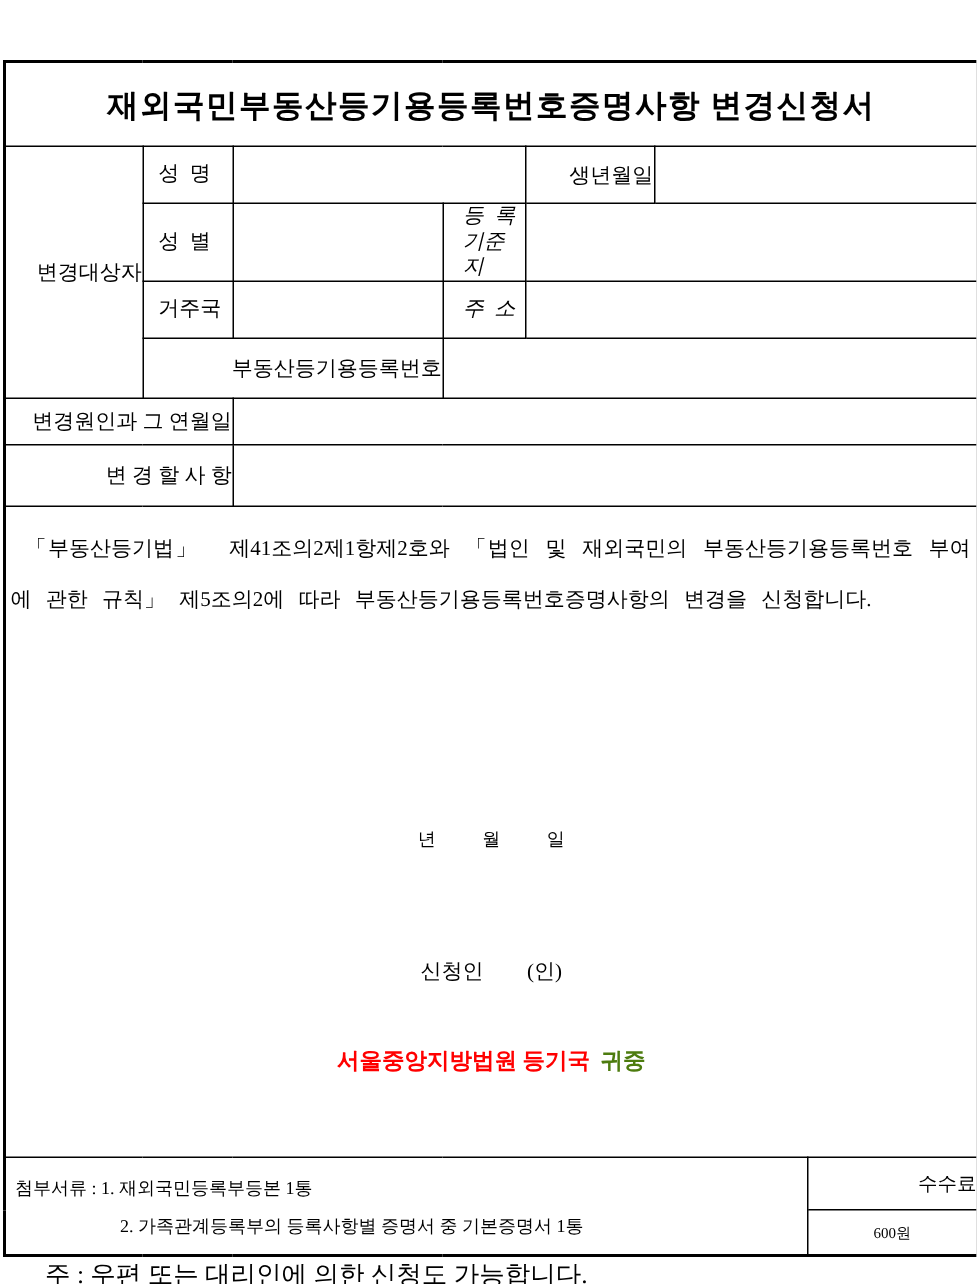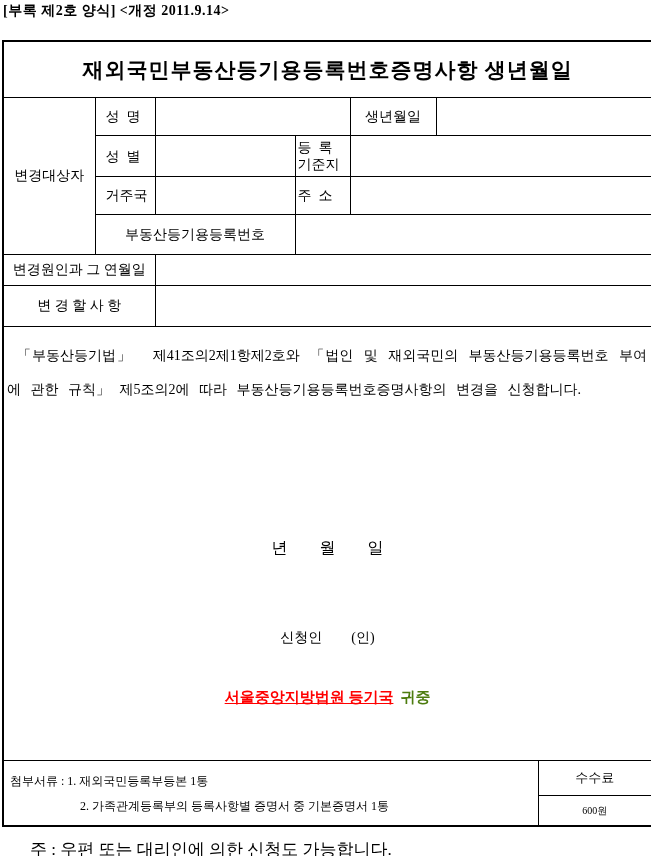--- a/index.html
+++ b/index.html
@@ -53,7 +53,6 @@
 
 <div class="page">
 
-  <div class="revision">[부록 제2호 양식] &lt;개정 2011.9.14&gt;</div>
 
   <table class="form-table">
     <colgroup>

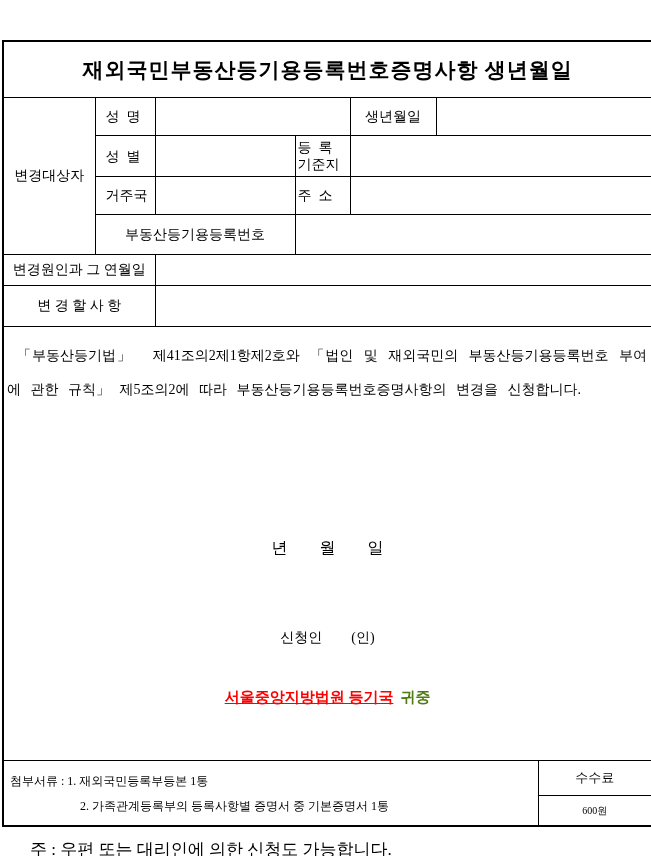--- a/index.html
+++ b/index.html
@@ -67,7 +67,7 @@
 
     <tbody>
         <tr>
-      <td colspan="7" class="title-cell">재외국민부동산등기용등록번호증명사항 생년월일</td>
+      <td colspan="7" class="title-cell">재외국민부동산등기용등록번호증명사항 변경신청서</td>
     </tr>
 
     <tr class="r1">

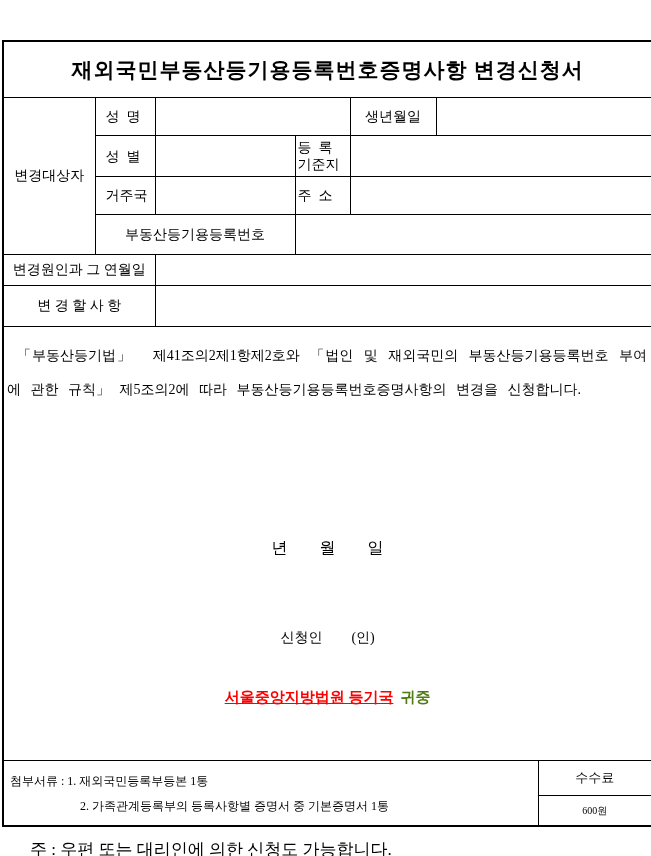--- a/index.html
+++ b/index.html
@@ -19,7 +19,7 @@
   .title-cell{height:55px;text-align:center;font-size:21px;font-weight:bold;letter-spacing:1px;}
   .lbl{white-space:pre-wrap;padding-left:10px;line-height:17px;}
   .lbl-tight{white-space:pre-wrap;padding-left:2px;line-height:17px;}
-  .lbl-c{text-align:center;white-space:pre-wrap;padding:0;}
+  .lbl-c{text-align:right;white-space:pre-wrap;padding:0;}
   .r1{height:38px}.r2{height:41px}.r3{height:38px}.r4{height:40px}
   .r5{height:31px}.r6{height:41px}
   .body-cell{height:433px;position:relative;vertical-align:top;}

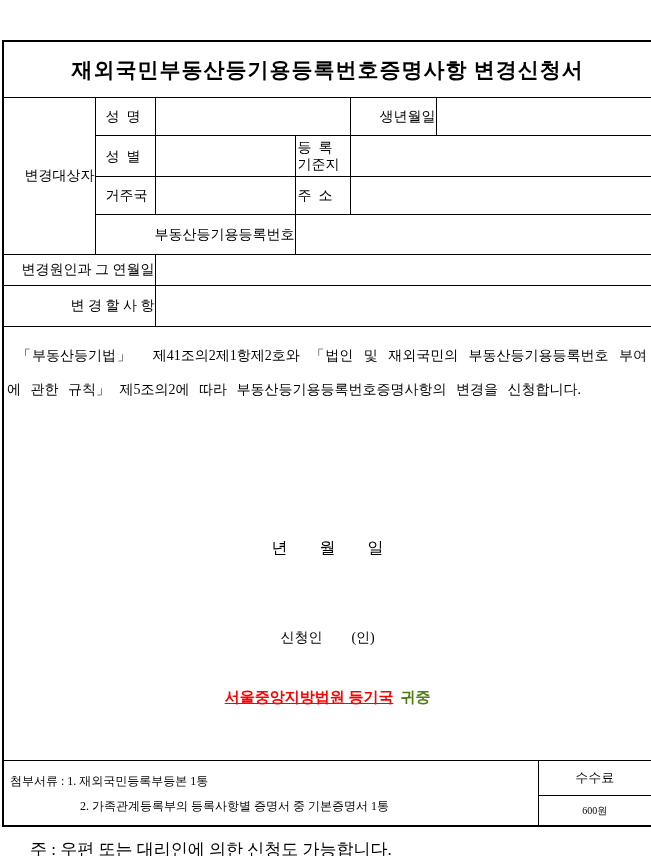--- a/index.html
+++ b/index.html
@@ -18,7 +18,7 @@
   td{border:1px solid #000;padding:0;font-size:14px;vertical-align:middle;overflow:hidden;}
   .title-cell{height:55px;text-align:center;font-size:21px;font-weight:bold;letter-spacing:1px;}
   .lbl{white-space:pre-wrap;padding-left:10px;line-height:17px;}
-  .lbl-tight{white-space:pre-wrap;padding-left:2px;line-height:17px;}
+  .lbl-tight{white-space:pre-wrap;padding-left:13px;line-height:17px;font-style:italic;}
   .lbl-c{text-align:right;white-space:pre-wrap;padding:0;}
   .r1{height:38px}.r2{height:41px}.r3{height:38px}.r4{height:40px}
   .r5{height:31px}.r6{height:41px}

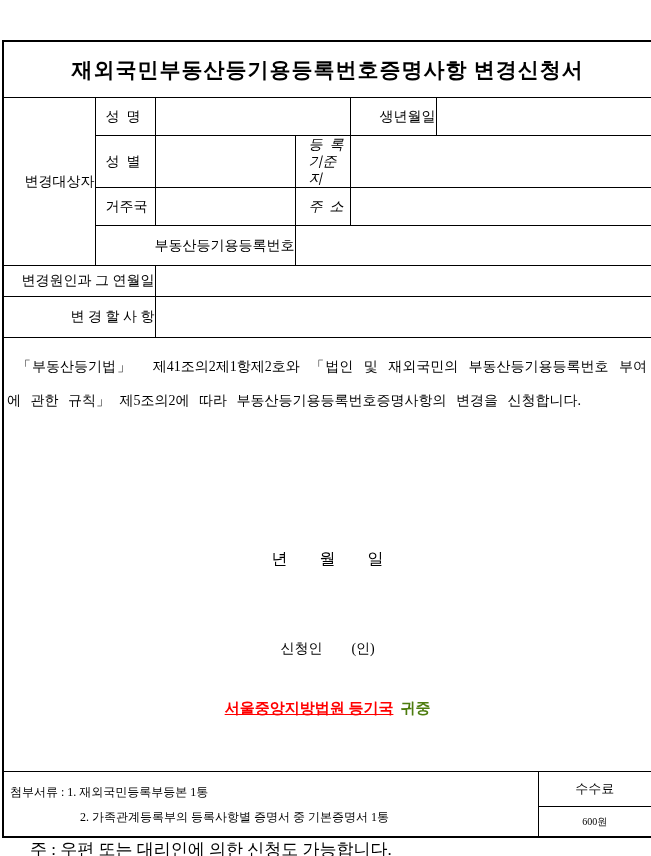--- a/index.html
+++ b/index.html
@@ -29,7 +29,7 @@
   }
   .date-line{
     position:absolute;top:211px;left:0;width:100%;text-align:center;
-    font-size:16px;line-height:20px;word-spacing:28px;
+    font-size:12px;line-height:20px;word-spacing:28px;
   }
   .applicant-line{
     position:absolute;top:301px;left:0;width:100%;display:flex;

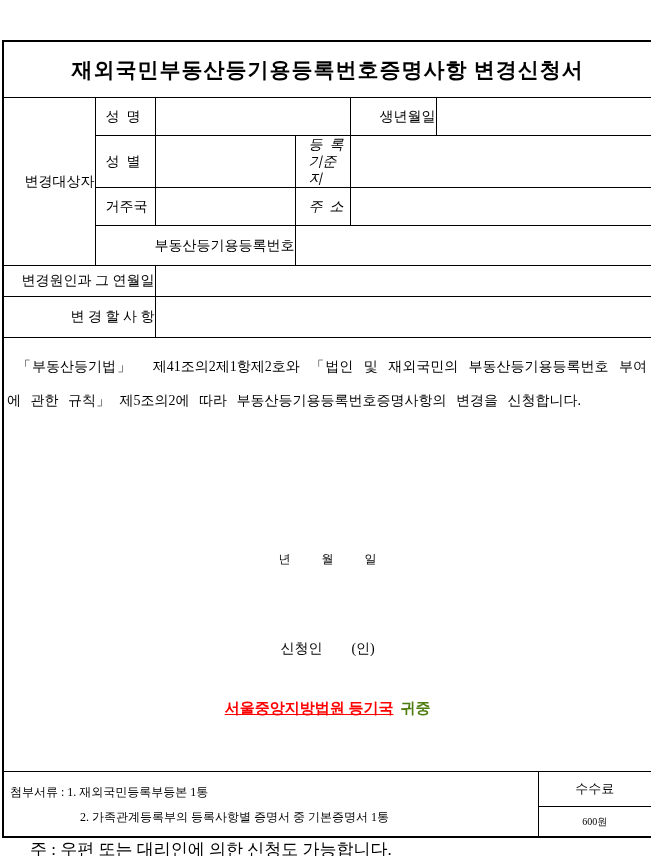--- a/index.html
+++ b/index.html
@@ -39,7 +39,7 @@
     position:absolute;top:359px;left:0;width:100%;text-align:center;
     font-size:15px;font-weight:bold;line-height:22px;
   }
-  .court{color:#ff0000;text-decoration:underline;}
+  .court{color:#ff0000;}
   .honorific{margin-left:7px;color:#4d7c0f;}
   .attach-cell{vertical-align:top;font-size:12px;}
   .attach-l1{padding:8px 0 0 6px;line-height:25px;white-space:pre;}

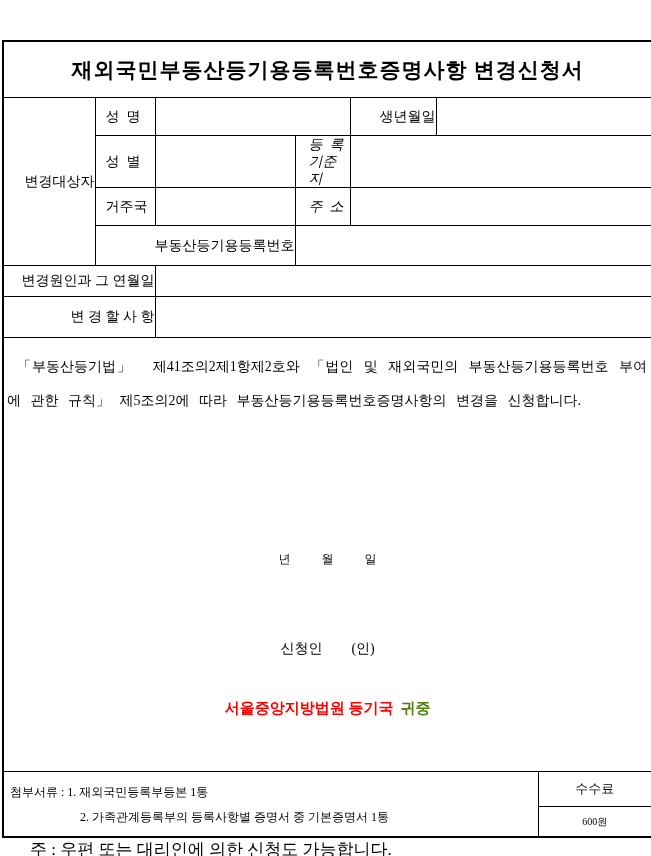--- a/index.html
+++ b/index.html
@@ -44,7 +44,7 @@
   .attach-cell{vertical-align:top;font-size:12px;}
   .attach-l1{padding:8px 0 0 6px;line-height:25px;white-space:pre;}
   .attach-l2{padding:0 0 0 76px;line-height:25px;white-space:pre;}
-  .fee-lbl{height:34px;text-align:center;font-size:13px;}
+  .fee-lbl{height:34px;text-align:right;font-size:13px;}
   .fee-val{height:29px;text-align:center;font-size:10px;}
   .footnote{position:absolute;left:30px;top:839px;font-size:17px;line-height:22px;white-space:pre;}
 </style>

